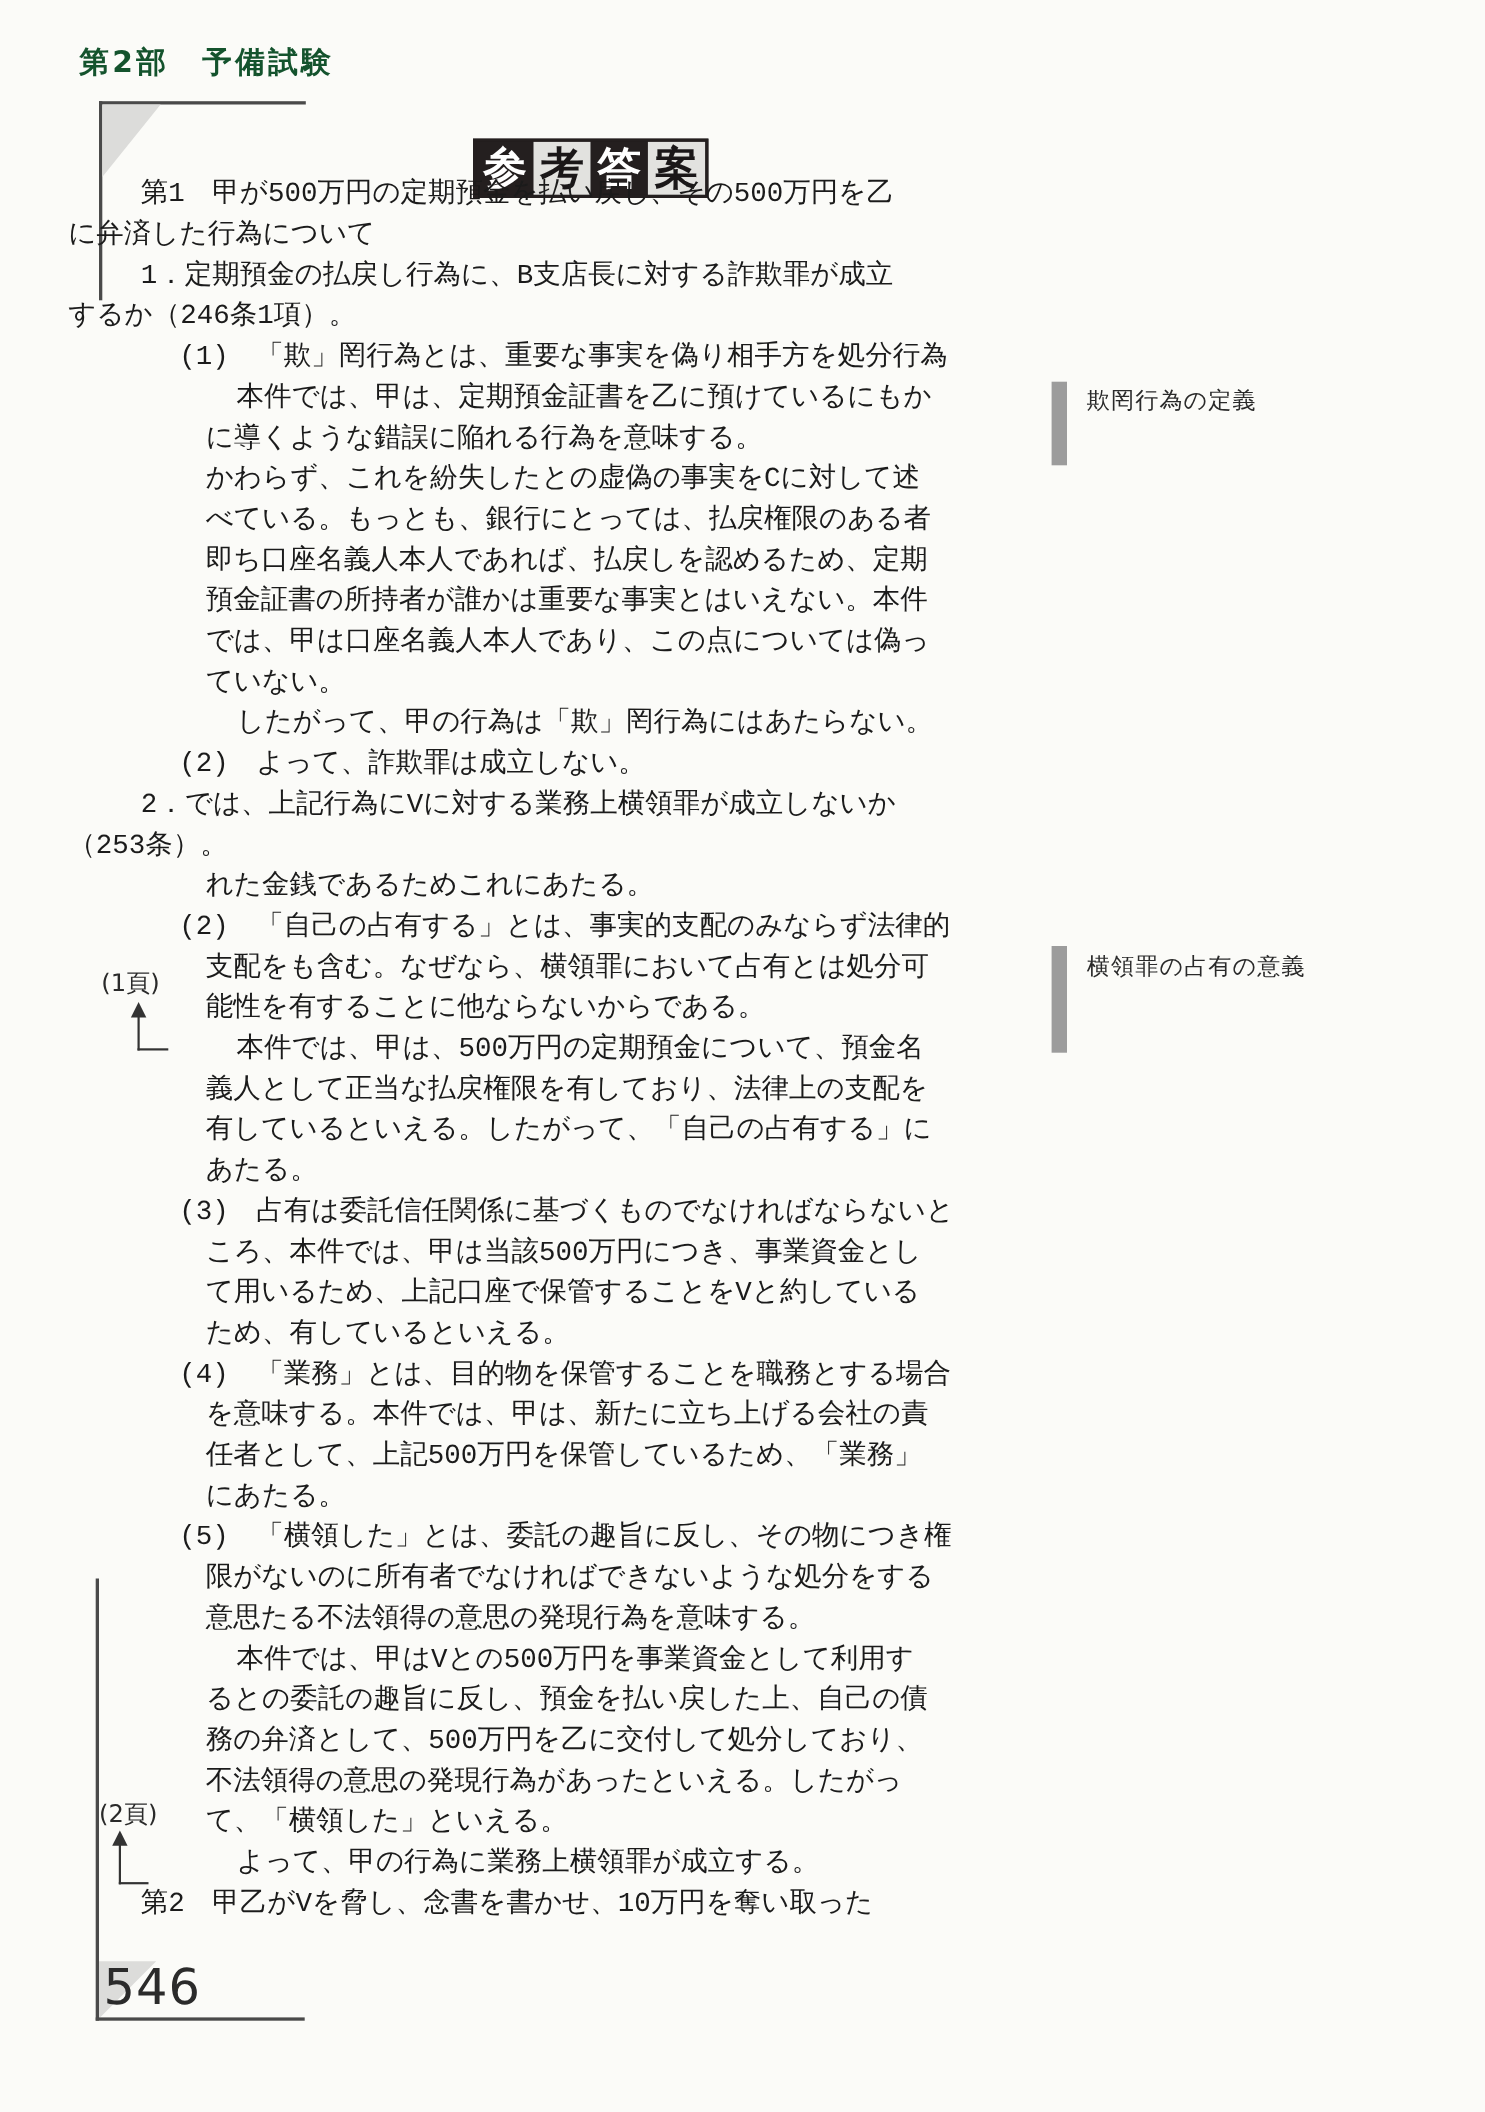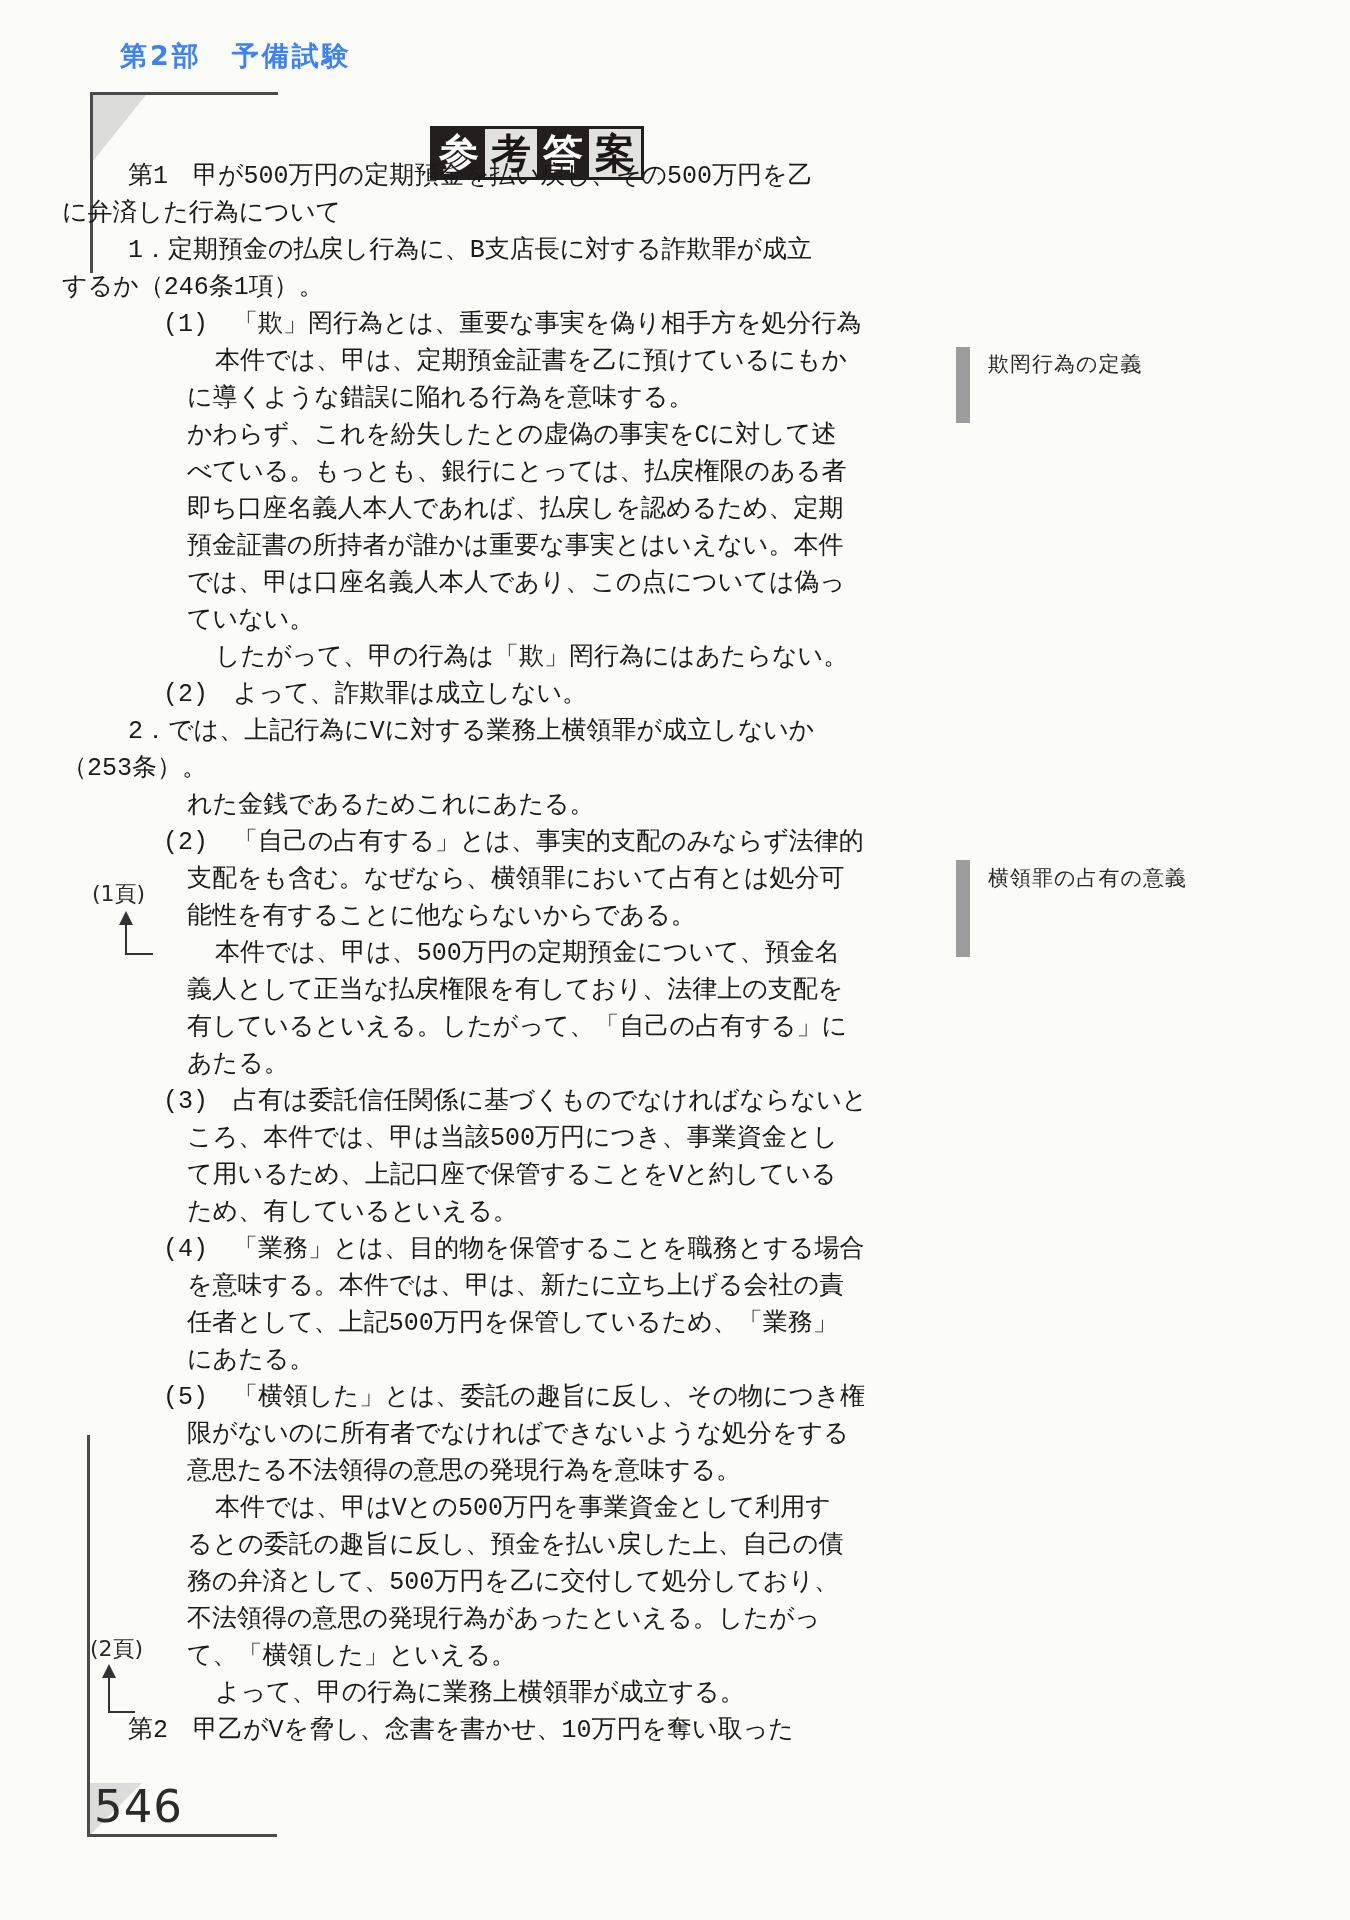--- a/index.html
+++ b/index.html
@@ -15,7 +15,7 @@
   .running-header {
     position:absolute; left:72px; top:38px;
     font-family:"DejaVu Sans","Liberation Sans",sans-serif;
-    font-weight:600; font-size:27px; letter-spacing:3px; color:#3b82f6;margin-left:48px;
+    font-weight:600; font-size:27px; letter-spacing:3px; color:#14532d;
   }
   
   .rule { position:absolute; background:#4a4a4a; }

